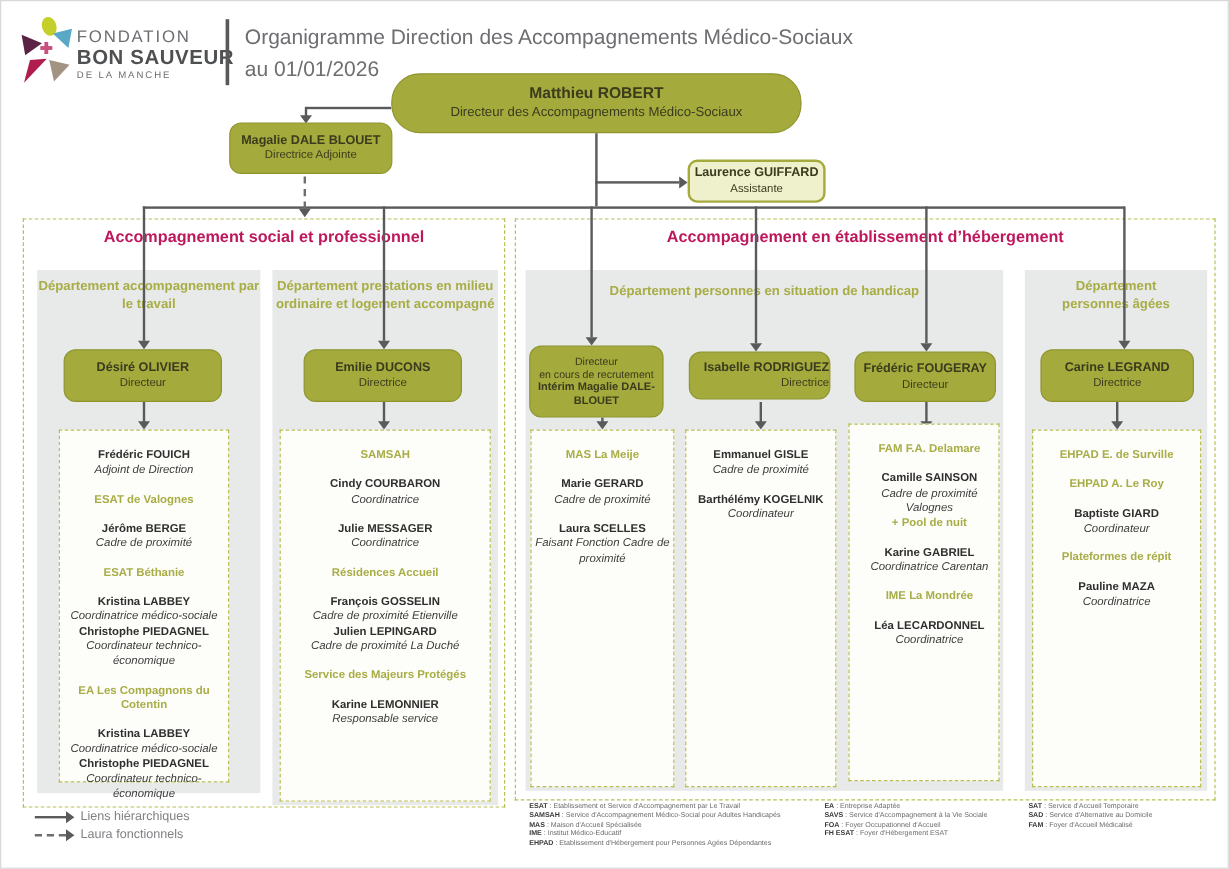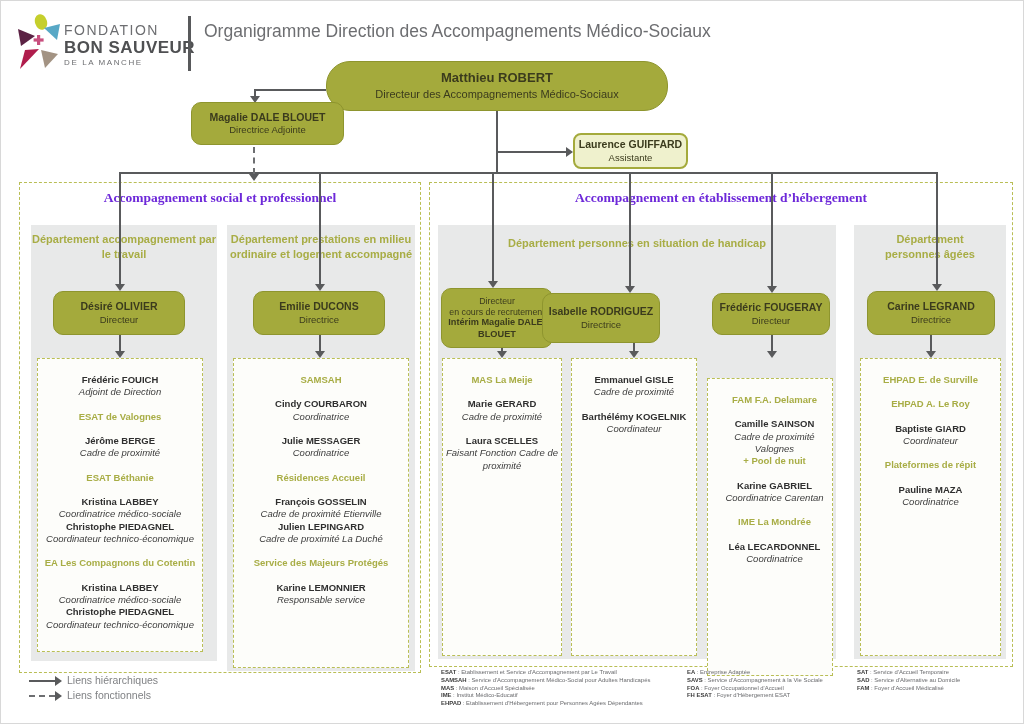--- a/index.html
+++ b/index.html
@@ -80,6 +80,7 @@
   <div class="hdr-divider"></div>
   <div class="page-title">
     <div>Organigramme Direction des Accompagnements Médico-Sociaux</div>
+    <div>au 01/01/2026</div>
   </div>
 
   <div class="section" style="left:18px; top:181px; width:402px; height:491px;">

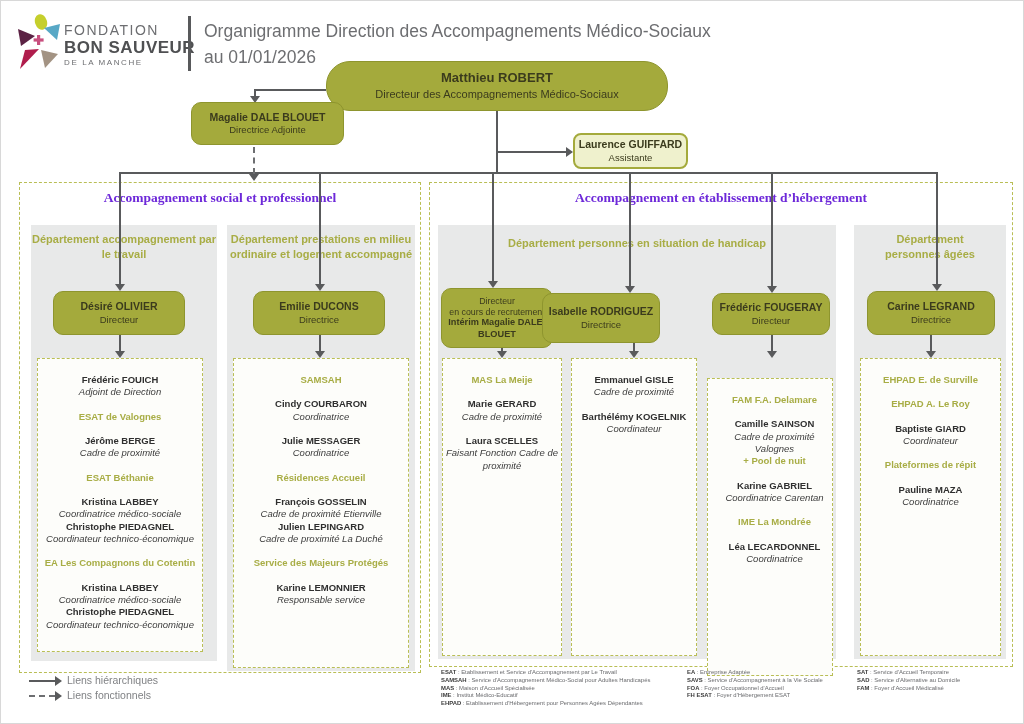--- a/index.html
+++ b/index.html
@@ -147,7 +147,7 @@
     <div class="nm">Matthieu ROBERT</div>
     <div class="rl">Directeur des Accompagnements Médico-Sociaux</div>
   </div>
-  <div class="olive-box mid-box" style="left:190px; top:101px; width:153px; height:43px;">
+  <div class="olive-box mid-box" style="left:190px; top:101px; width:136px; height:43px;">
     <div class="nm">Magalie DALE BLOUET</div>
     <div class="rl">Directrice Adjointe</div>
   </div>

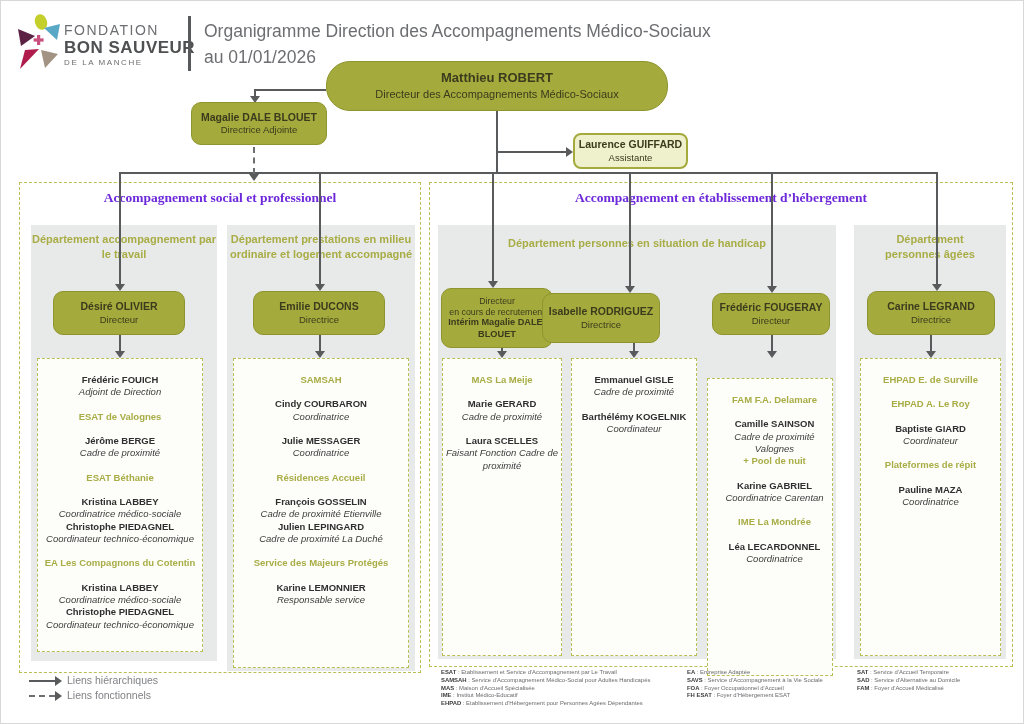--- a/index.html
+++ b/index.html
@@ -30,7 +30,7 @@
 
   
   .section { position:absolute; border:1.5px dashed #b9be55; background:transparent; }
-  .section-title { color:#6d28d9; font-weight:bold; font-size:13.5px; text-align:center; padding-top:7px;font-family:Liberation Serif, serif; }
+  .section-title { color:#be185d; font-weight:bold; font-size:13.5px; text-align:center; padding-top:7px; }
   .panel { position:absolute; background:#e8e9e9; }
   .dept-title { color:#a8ad45; font-weight:bold; font-size:11px; text-align:center; line-height:1.4; padding-top:7px; }
 

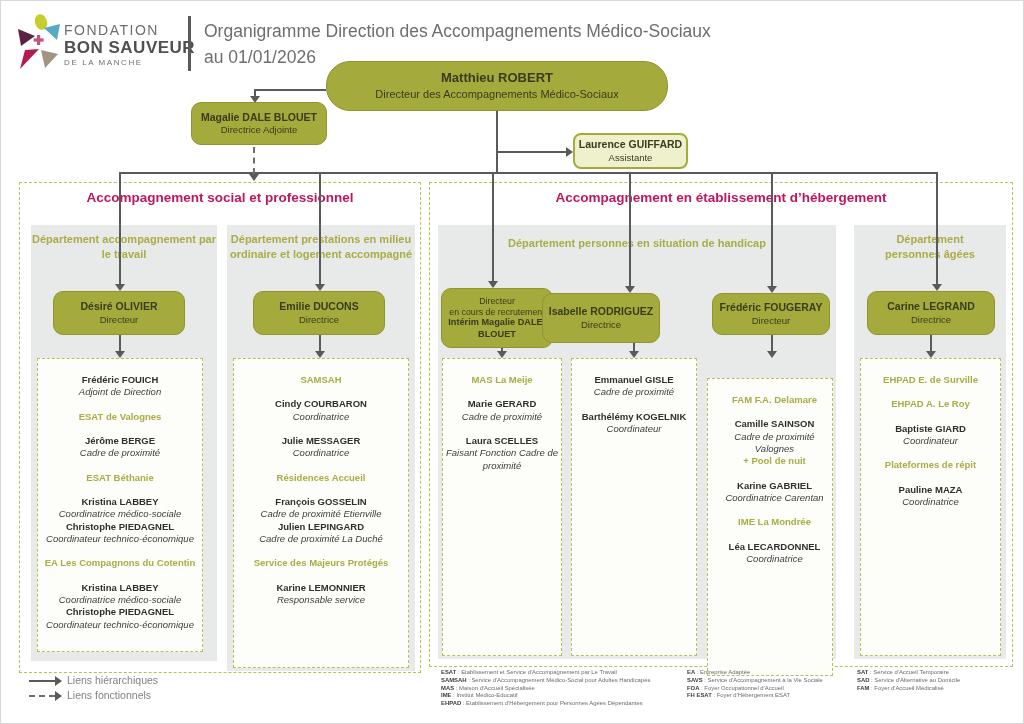--- a/index.html
+++ b/index.html
@@ -169,7 +169,7 @@
     <div>en cours de recrutement</div>
     <div class="b3">Intérim Magalie DALE-BLOUET</div>
   </div>
-  <div class="olive-box mid-box" style="left:541px; top:292px; width:118px; height:50px;">
+  <div class="olive-box mid-box" style="left:573px; top:292px; width:118px; height:40px;align-items:flex-end;">
     <div class="nm">Isabelle RODRIGUEZ</div>
     <div class="rl">Directrice</div>
   </div>

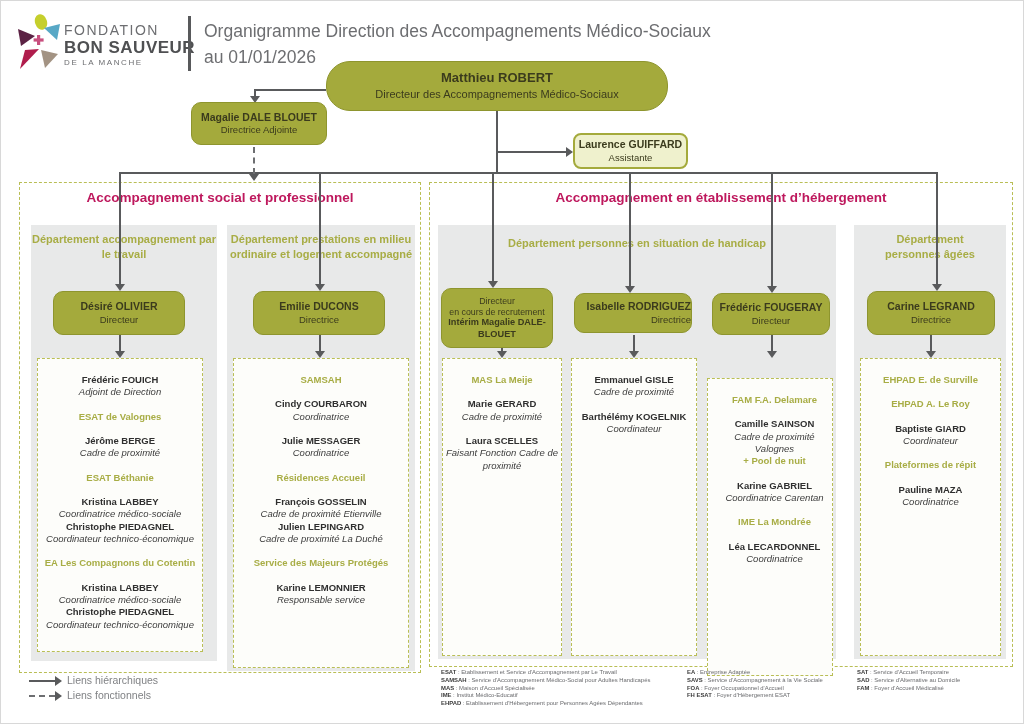--- a/index.html
+++ b/index.html
@@ -182,7 +182,7 @@
     <div class="rl">Directrice</div>
   </div>
 
-  <div class="list-box" style="left:36px; top:357px; width:166px; height:294px;">
+  <div class="list-box" style="left:48px; top:357px; width:142px; height:294px;">
       <div class="group">
         <div class="ln name">Frédéric FOUICH</div>
         <div class="ln role">Adjoint de Direction</div>

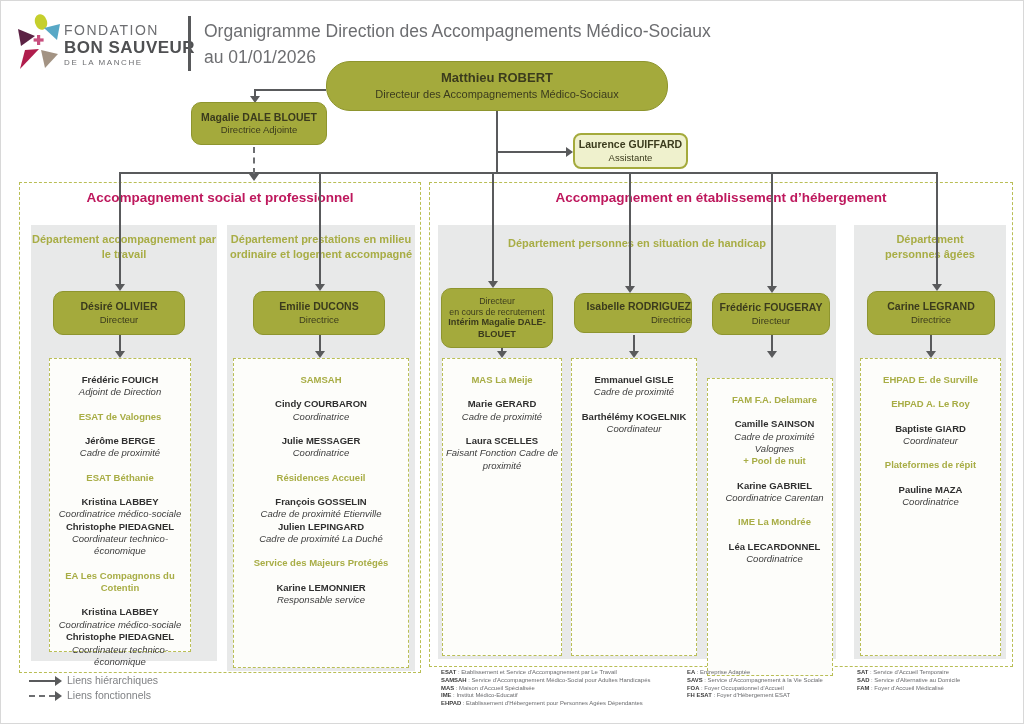--- a/index.html
+++ b/index.html
@@ -265,7 +265,7 @@
         <div class="ln role">Coordinateur</div>
       </div>
     </div>
-  <div class="list-box" style="left:706px; top:377px; width:126px; height:298px;padding-left:12px;">
+  <div class="list-box" style="left:706px; top:352px; width:126px; height:298px;padding-left:12px;">
       <div class="group">
         <div class="ln facility">FAM F.A. Delamare</div>
       </div>

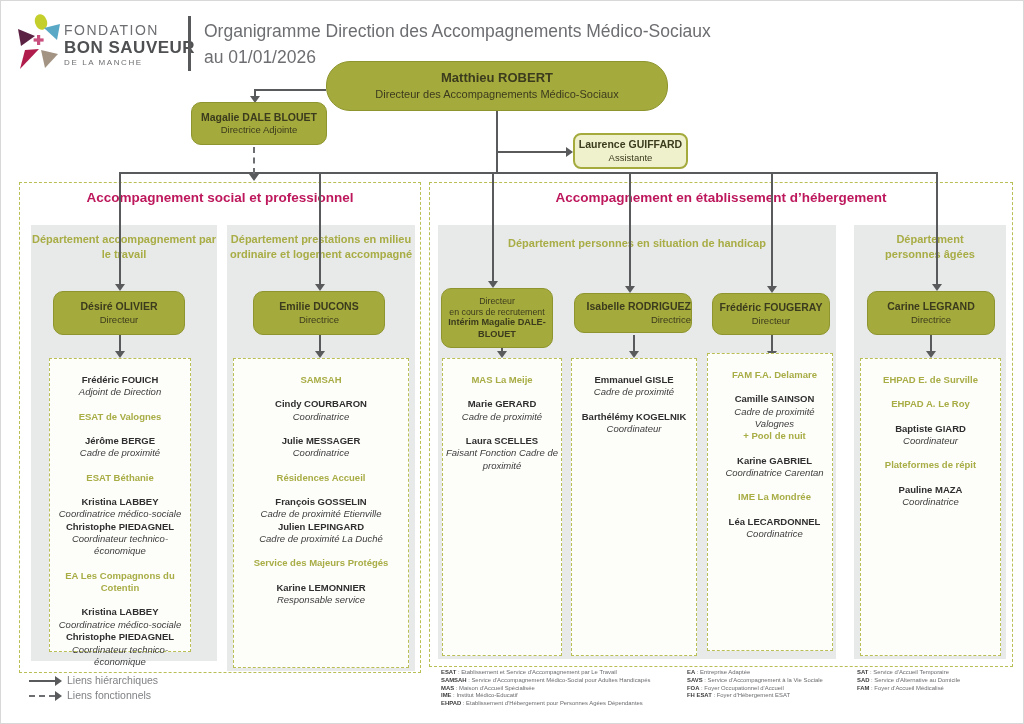--- a/index.html
+++ b/index.html
@@ -312,7 +312,7 @@
   <div class="link-label" style="left:66px; top:673px;">Liens hiérarchiques</div>
   <div class="dashh" style="left:28px; top:694px; width:26px;"></div>
   <div class="arr-r" style="left:54px; top:690px;"></div>
-  <div class="link-label" style="left:66px; top:688px;">Liens fonctionnels</div>
+  <div class="link-label" style="left:66px; top:688px;">Laura fonctionnels</div>
 
   <div class="acro-col" style="left:440px; top:668px; width:245px;">
       <div class="acro-row"><b>ESAT</b> : Etablissement et Service d'Accompagnement par Le Travail</div>

